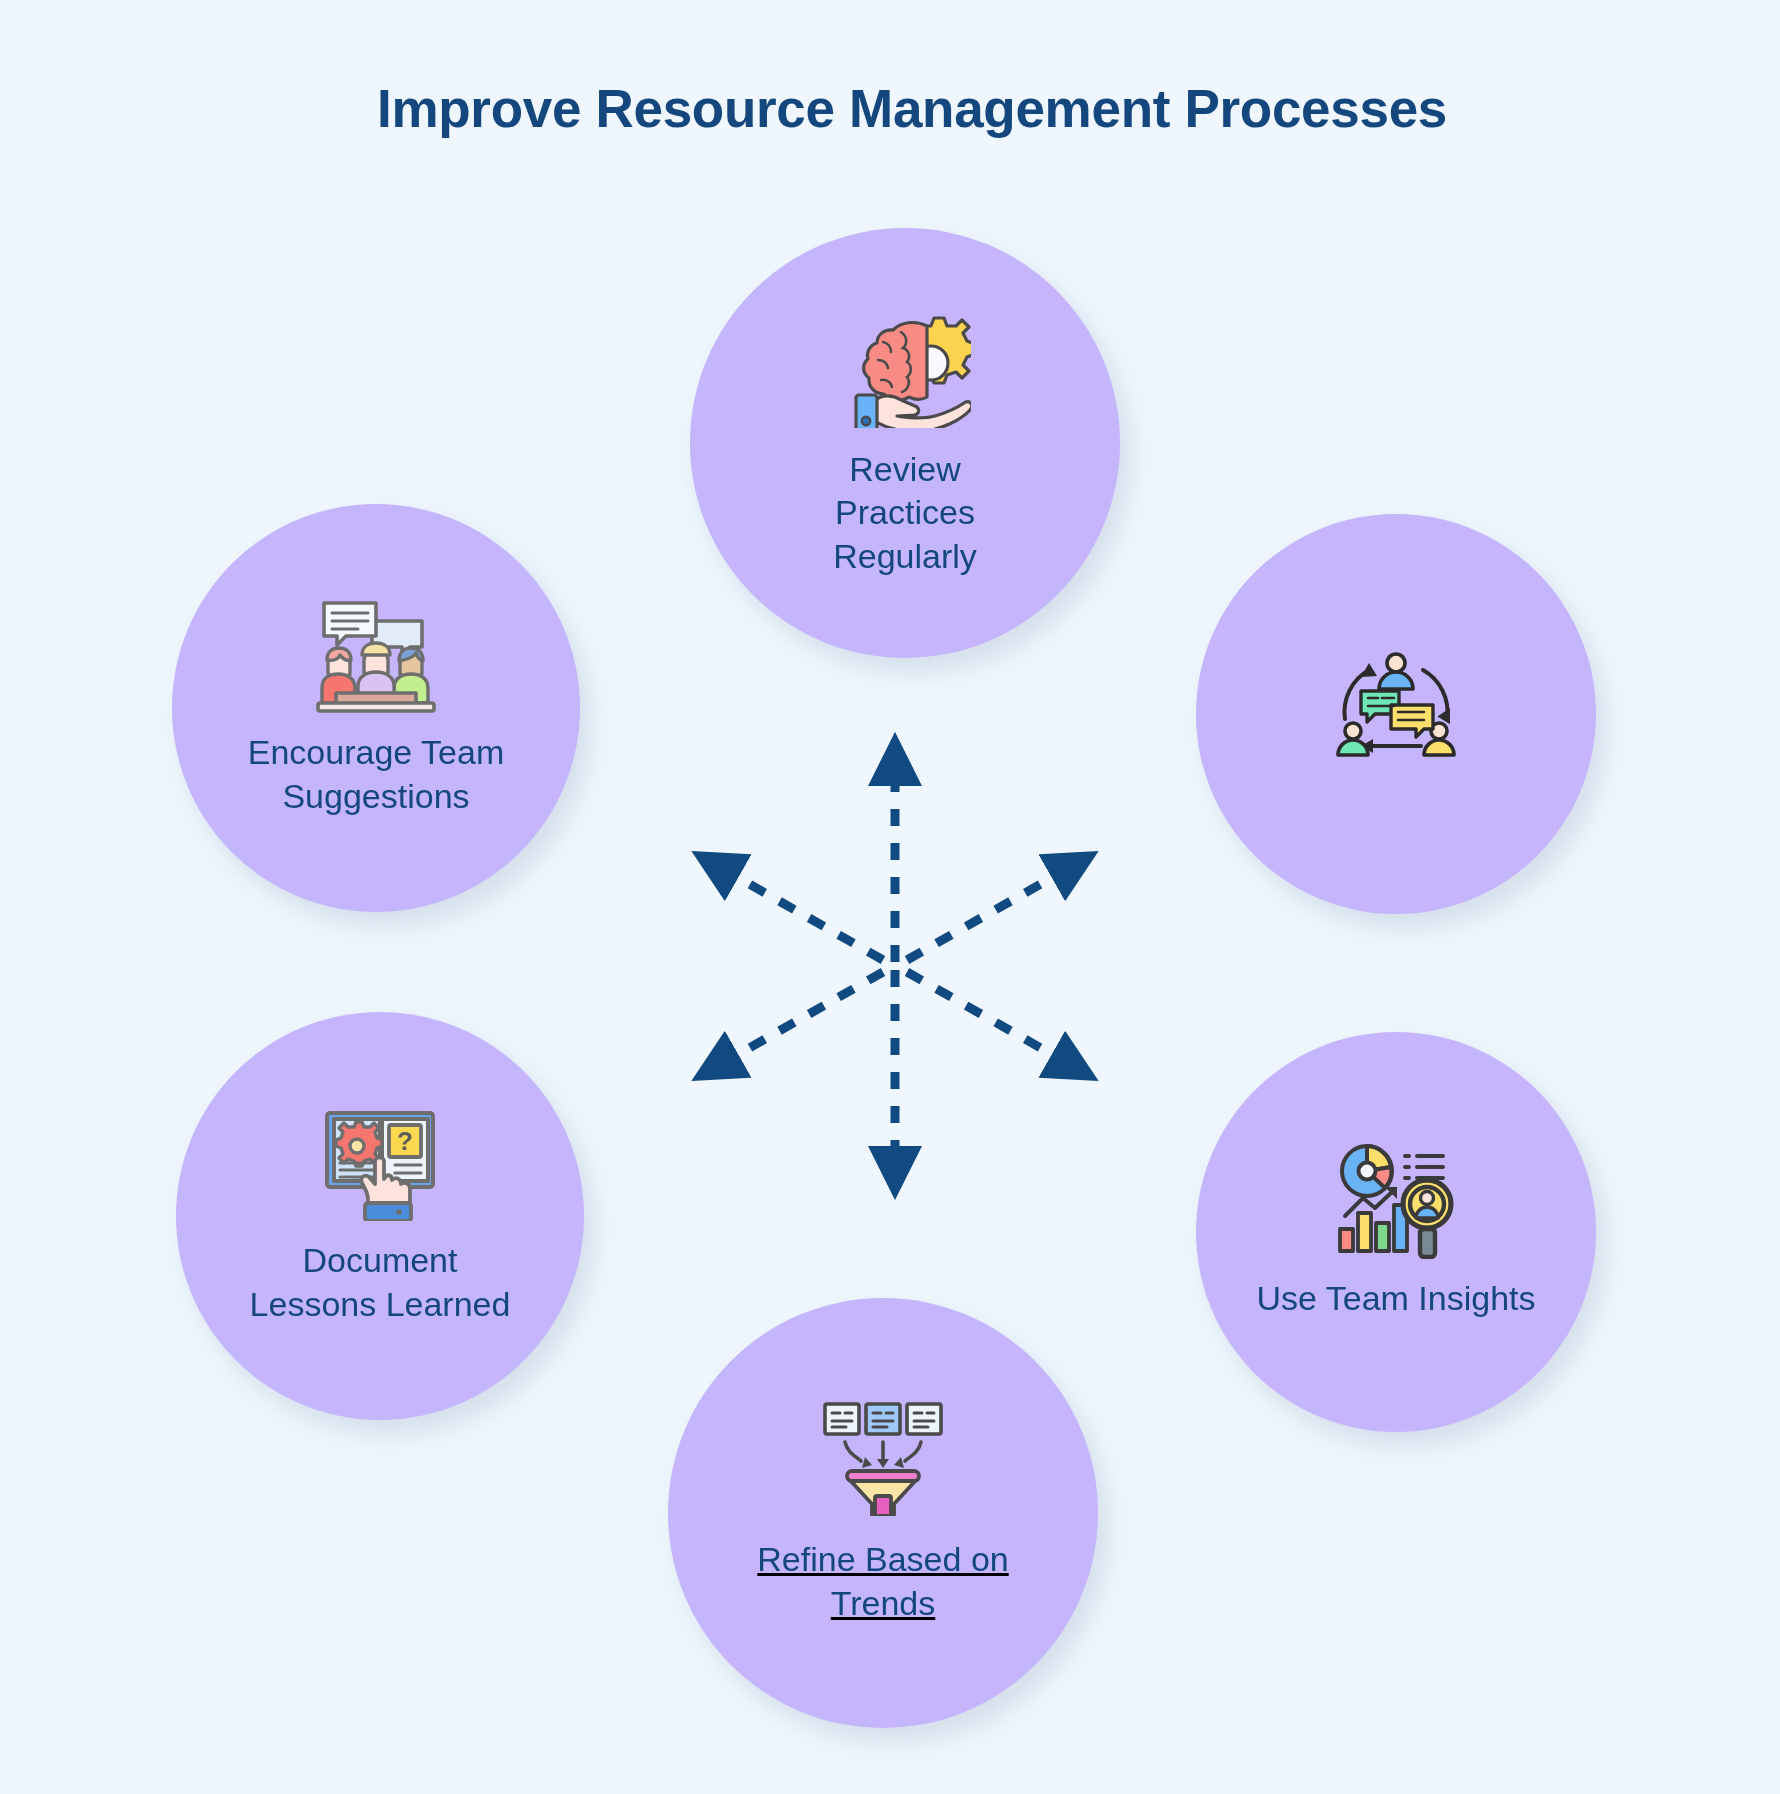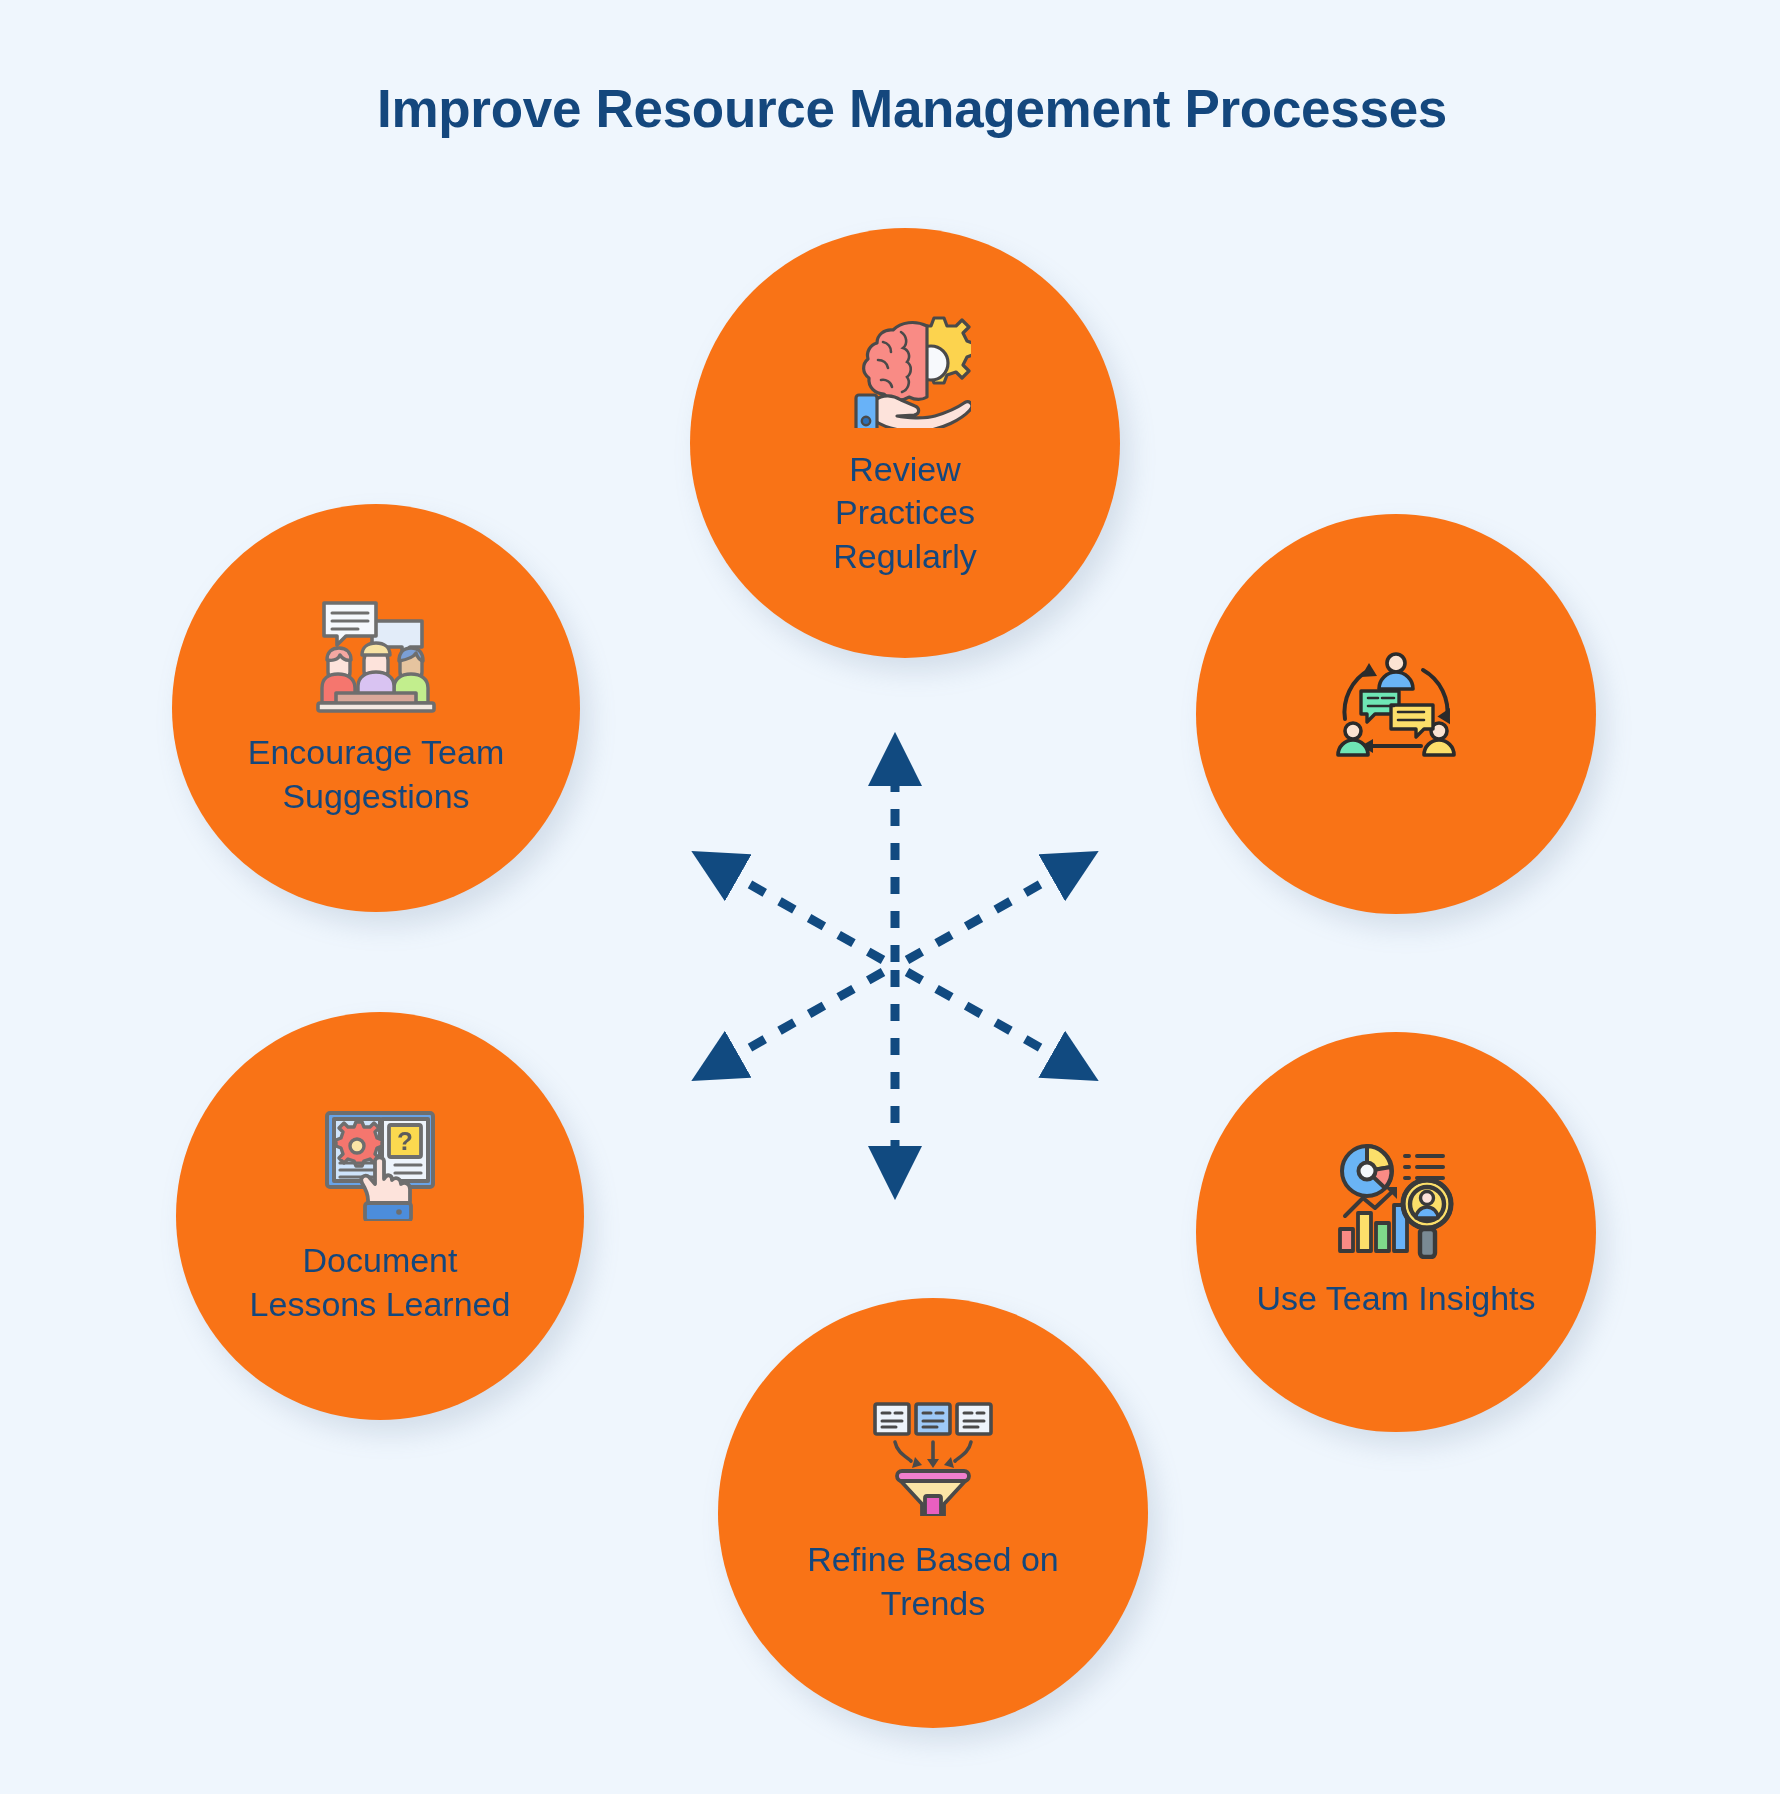--- a/index.html
+++ b/index.html
@@ -33,7 +33,7 @@
   .node {
     position: absolute;
     border-radius: 50%;
-    background: #f97316;
+    background: #c4b5fd;
     box-shadow: 10px 14px 26px rgba(120, 140, 170, 0.22);
     display: flex;
     flex-direction: column;

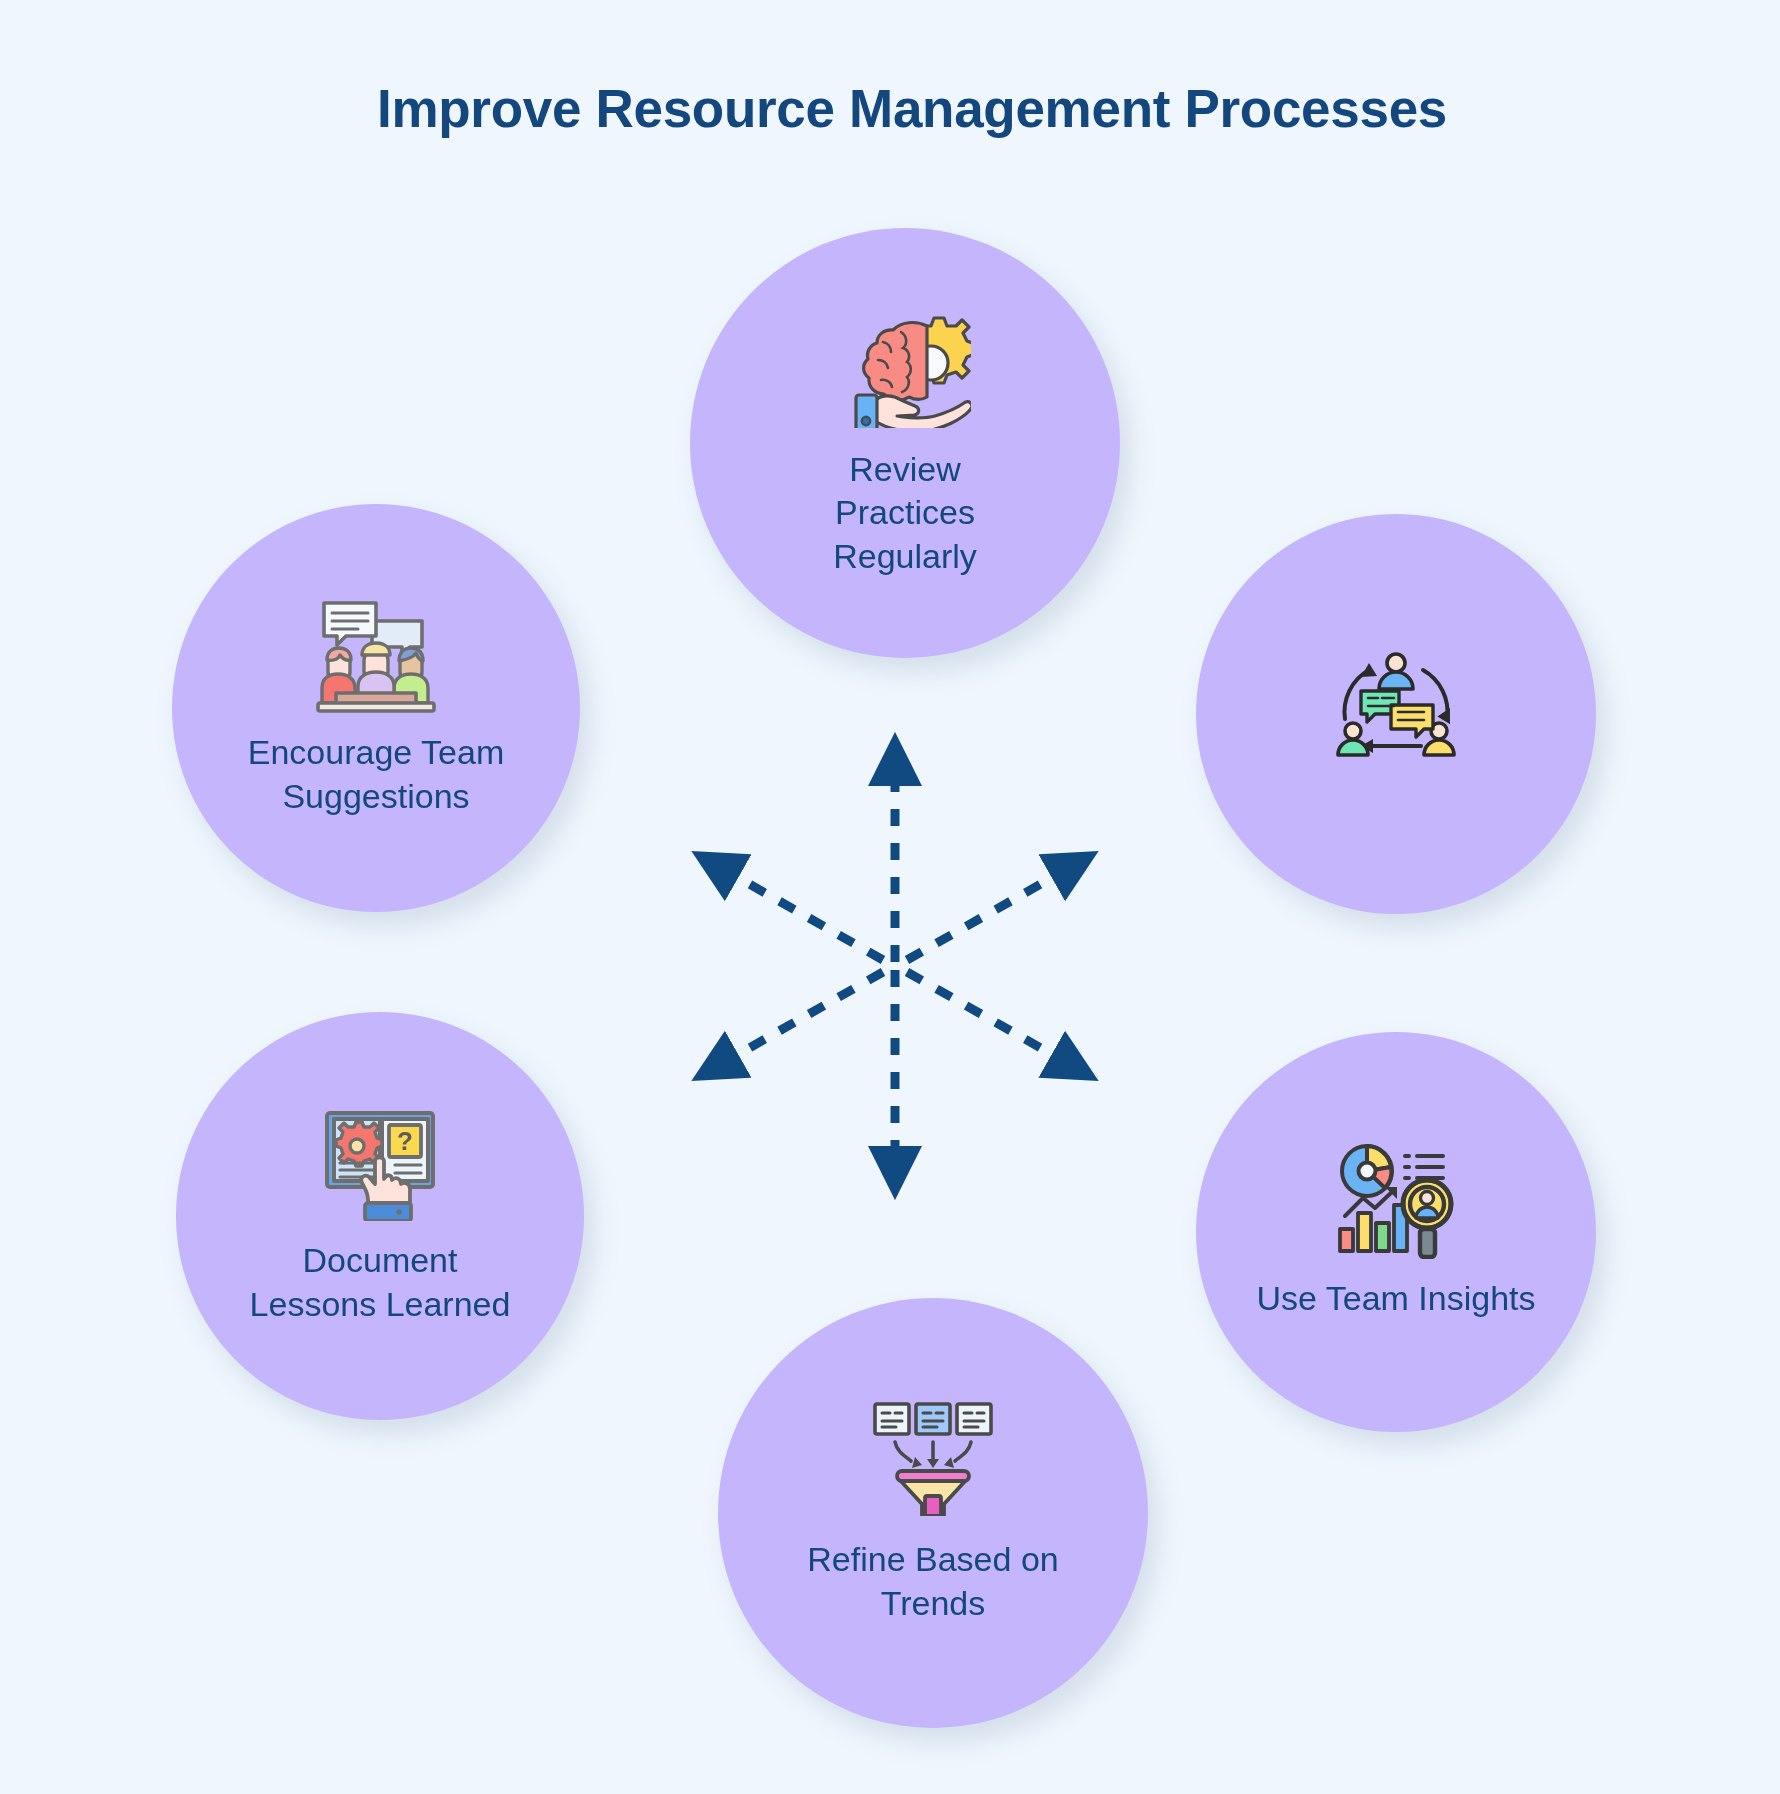--- a/index.html
+++ b/index.html
@@ -60,7 +60,7 @@
   #node-top        { left: 690px; top: 228px;  width: 430px; height: 430px; }
   #node-right-top  { left: 1196px; top: 514px;  width: 400px; height: 400px; }
   #node-right-bot  { left: 1196px; top: 1032px; width: 400px; height: 400px; }
-  #node-bottom     { left: 718px;  top: 1298px; width: 430px; height: 430px; }
+  #node-bottom     { left: 668px;  top: 1298px; width: 430px; height: 430px; text-decoration: underline; }
   #node-left-bot   { left: 176px;  top: 1012px; width: 408px; height: 408px; }
   #node-left-top   { left: 172px;  top: 504px;  width: 408px; height: 408px; }
 

